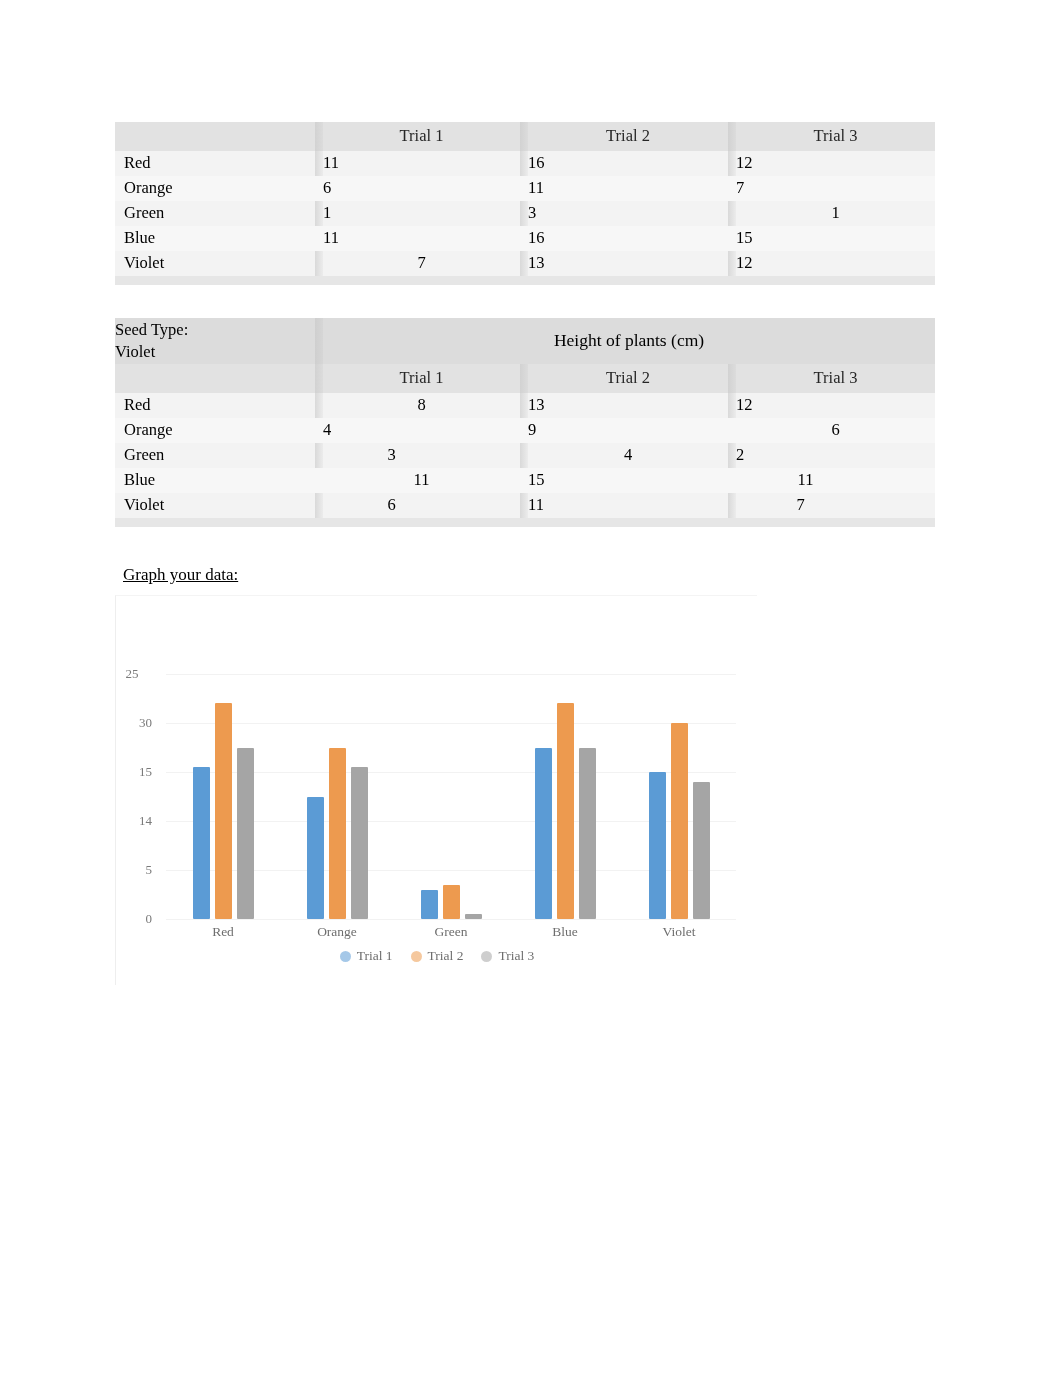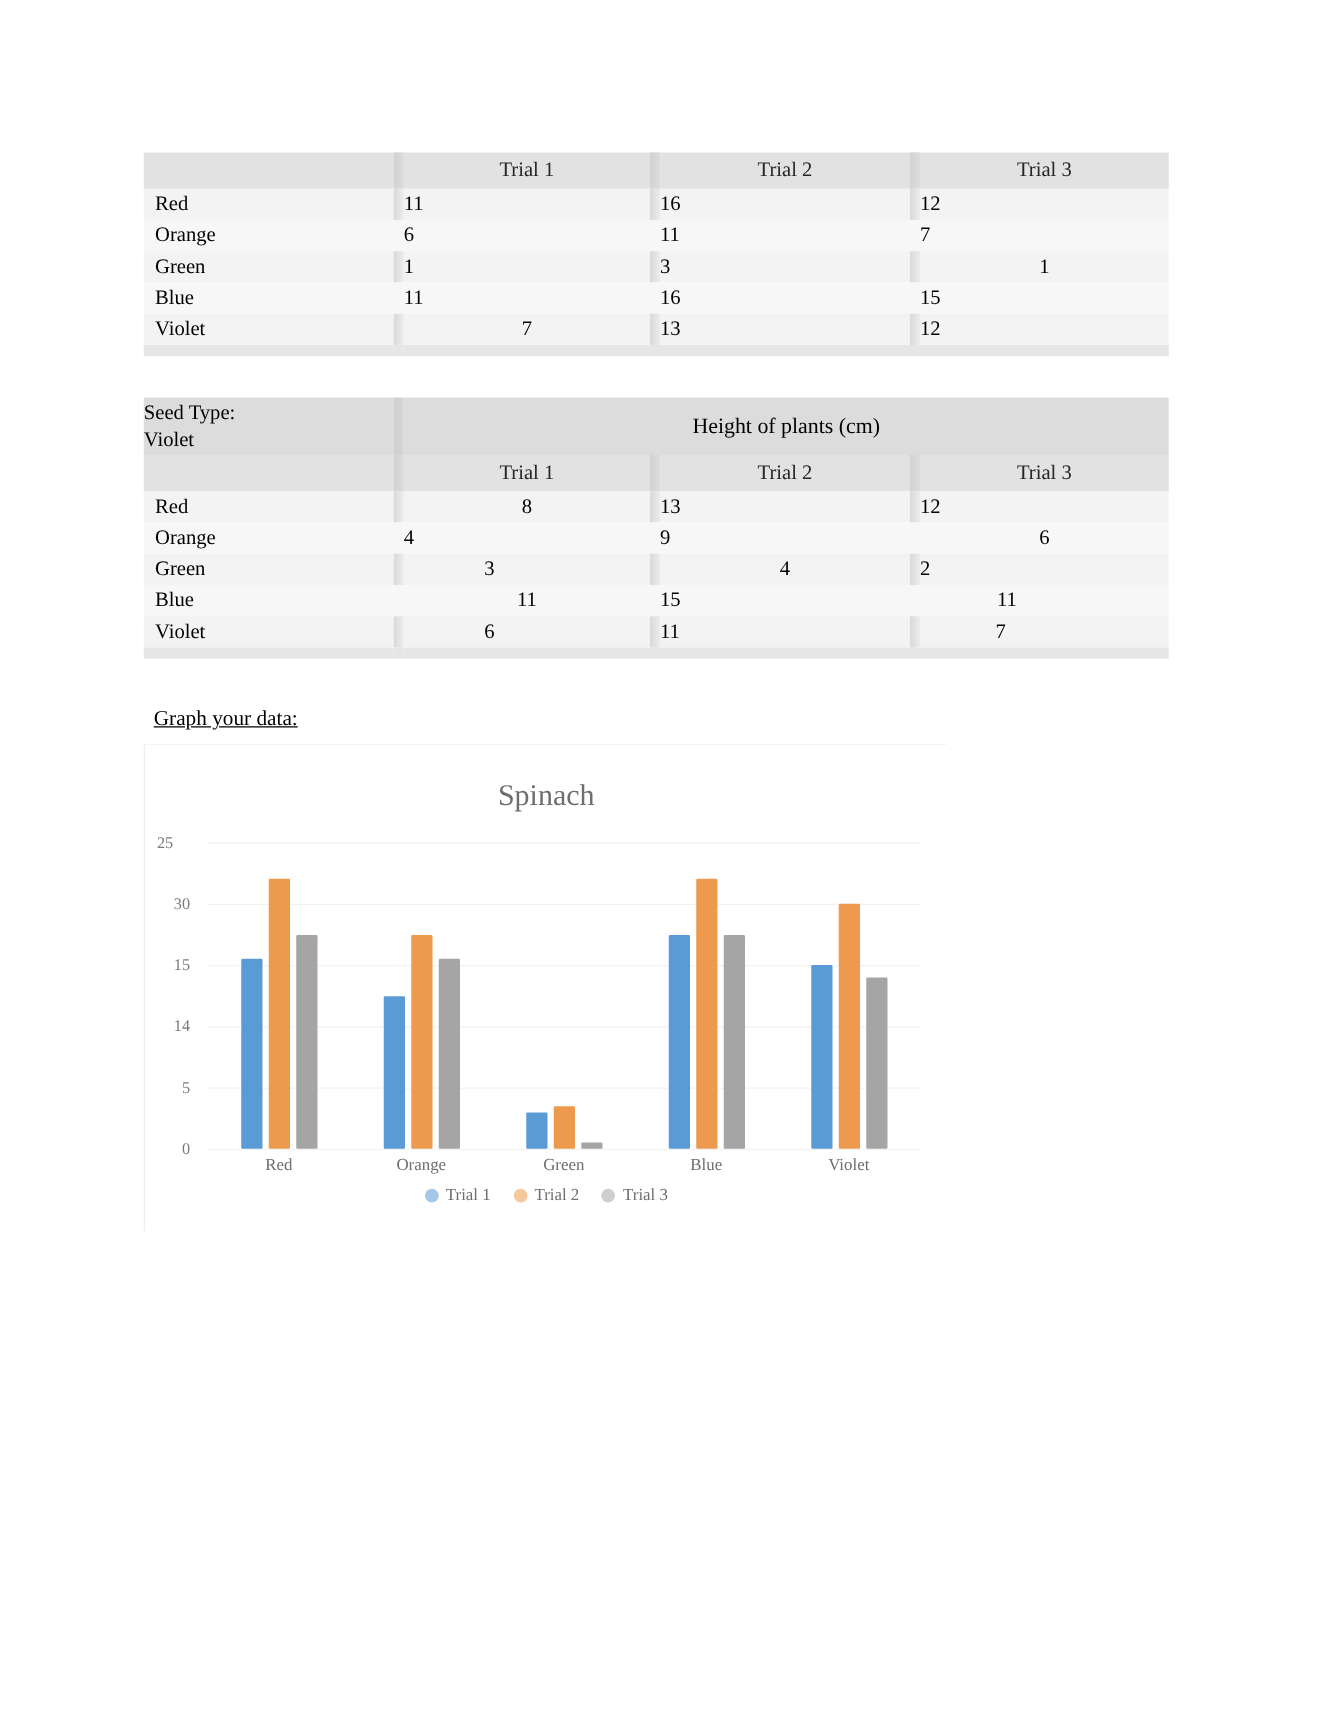--- a/index.html
+++ b/index.html
@@ -366,7 +366,6 @@
 <div class="prompt-text" style="left:123px; top:565px;">Graph your data:</div>
 
 <div class="chart-frame">
-  <div class="chart-title">Spinach</div>
   <div class="plot-area" id="plot-area">
       <div class="gridline" style="top: 0px;"></div>
       <div class="ytick" style="top: 0px; text-align: center;">25</div>

